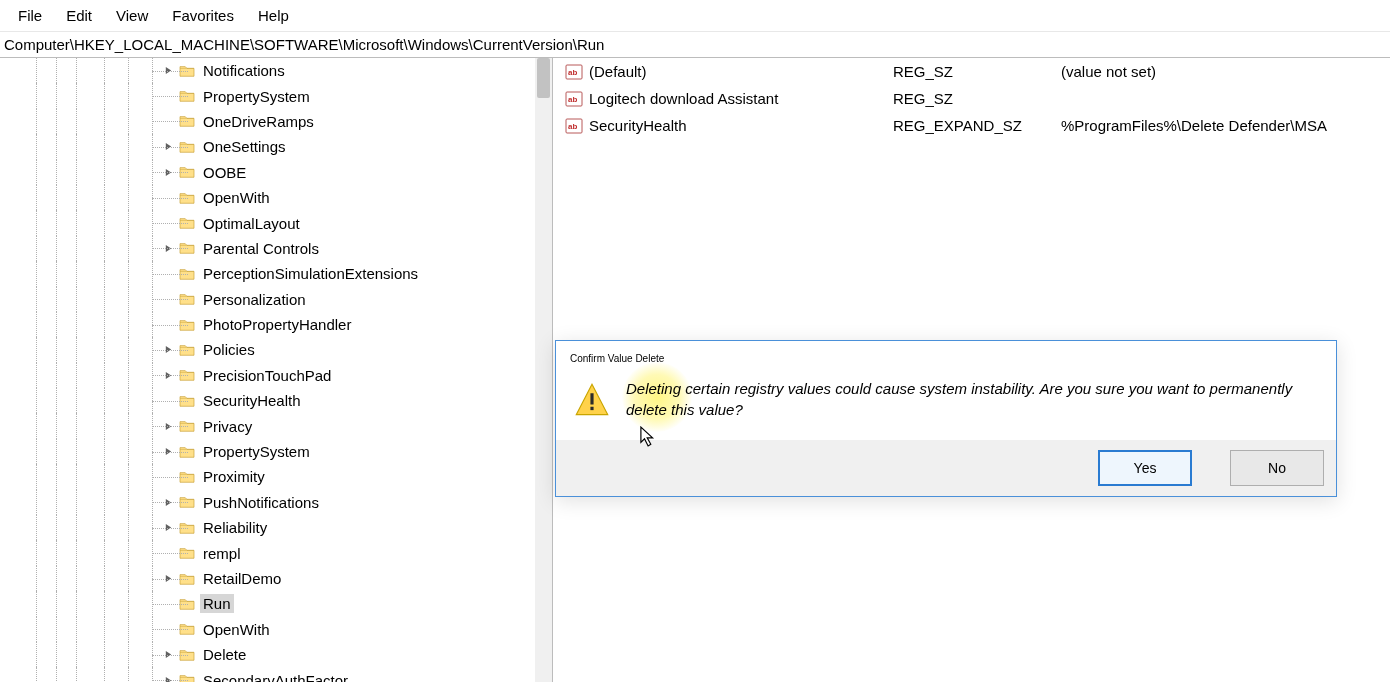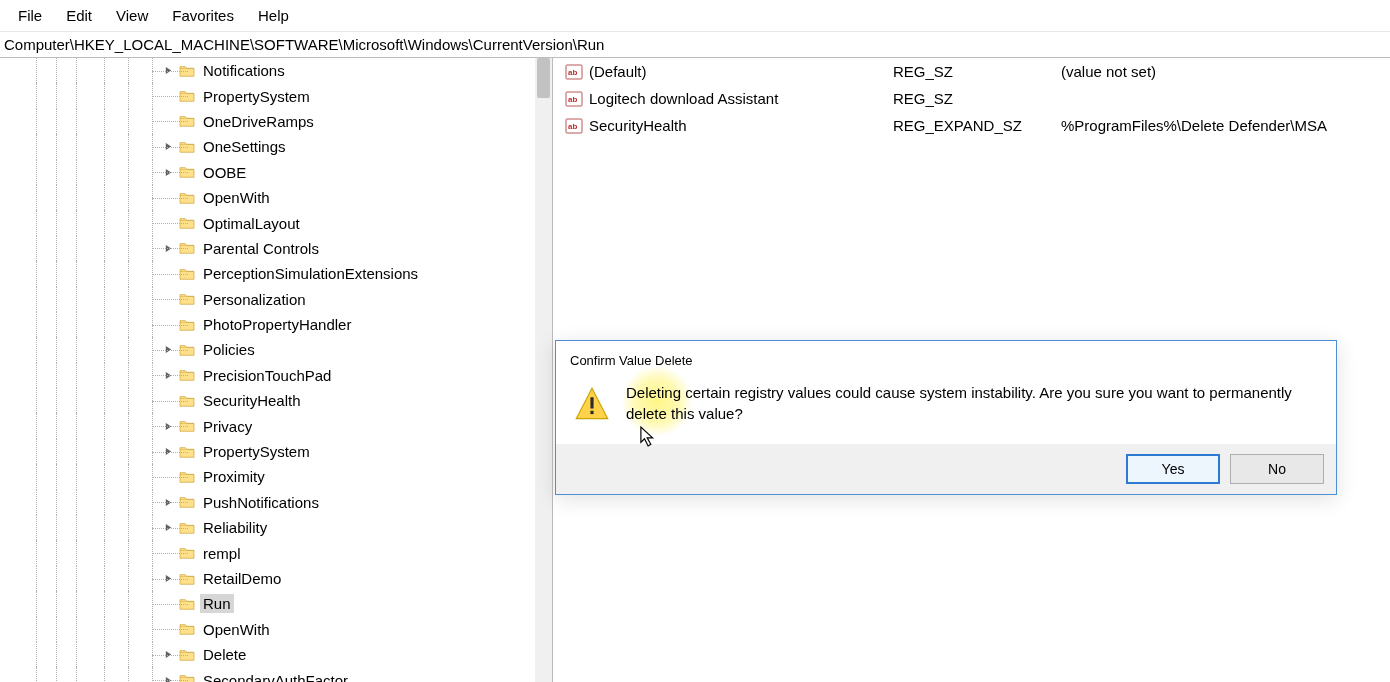--- a/index.html
+++ b/index.html
@@ -154,7 +154,7 @@
   }
   .dialog-title {
     padding: 12px 14px 6px 14px;
-    font-size: 13px;
+    font-size: 10px;
   }
   .dialog-body {
     display: flex;

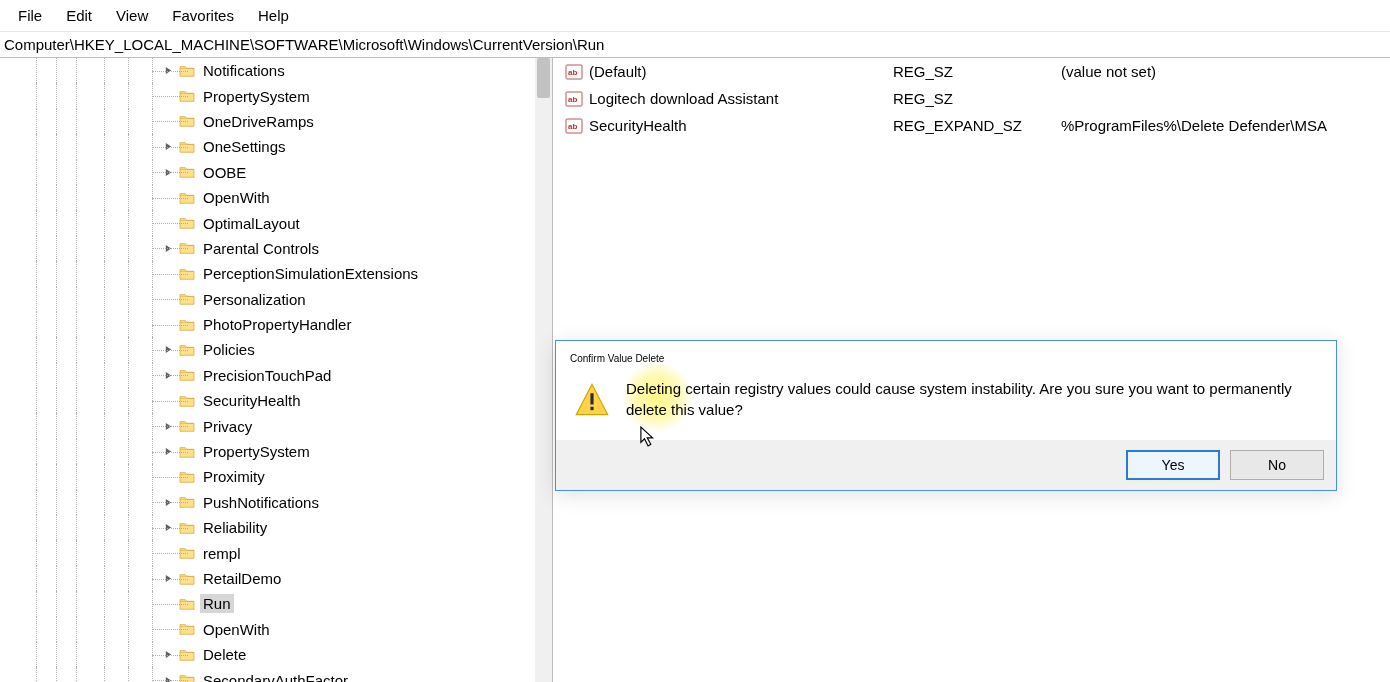--- a/index.html
+++ b/index.html
@@ -161,6 +161,7 @@
     padding: 8px 18px 20px 18px;
     align-items: flex-start;
     position: relative;
+    font-style: italic;
   }
   .highlight {
     position: absolute;

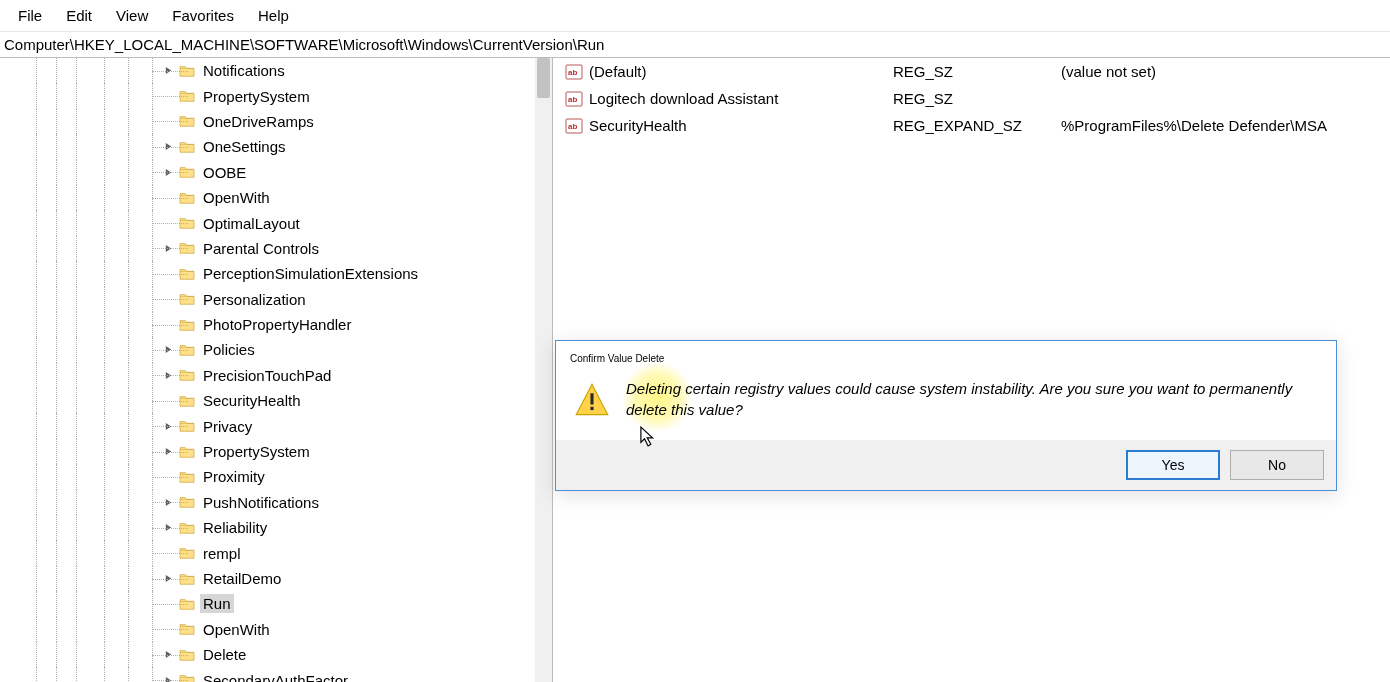--- a/index.html
+++ b/index.html
@@ -195,7 +195,7 @@
   }
   .dlg-btn {
     min-width: 94px;
-    height: 30px;
+    height: 36px;
     background: #e8e8e8;
     border: 1px solid #aeaeae;
     font-size: 14px;
@@ -203,6 +203,7 @@
     align-items: center;
     justify-content: center;
     cursor: pointer;
+    margin-left: 28px;
   }
   .dlg-btn.primary {
     border: 2px solid #2a7bd1;

